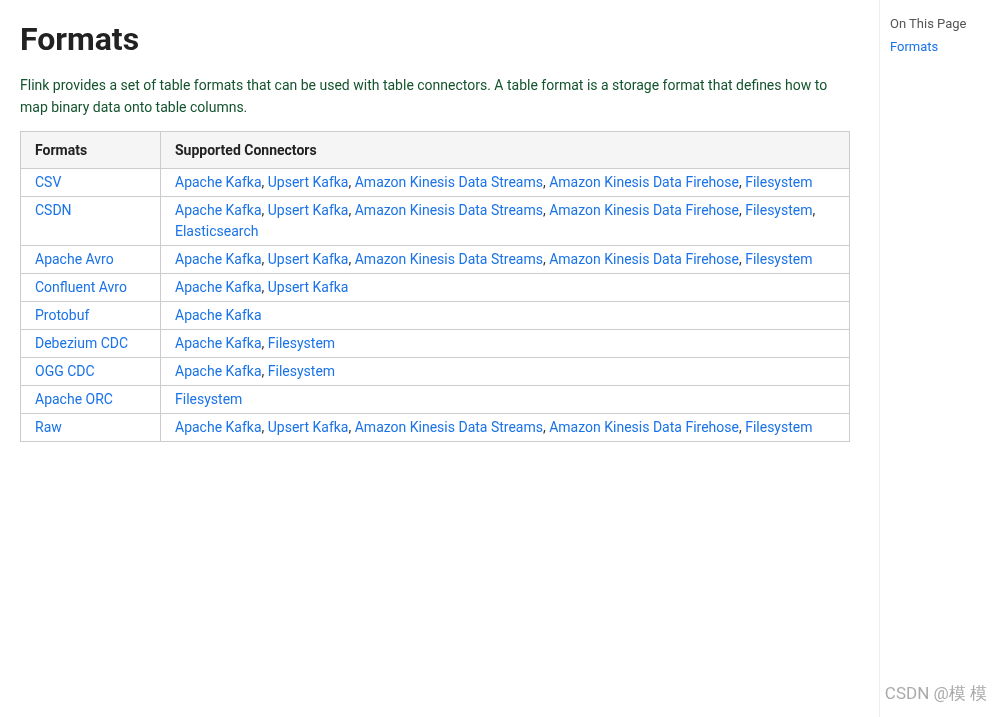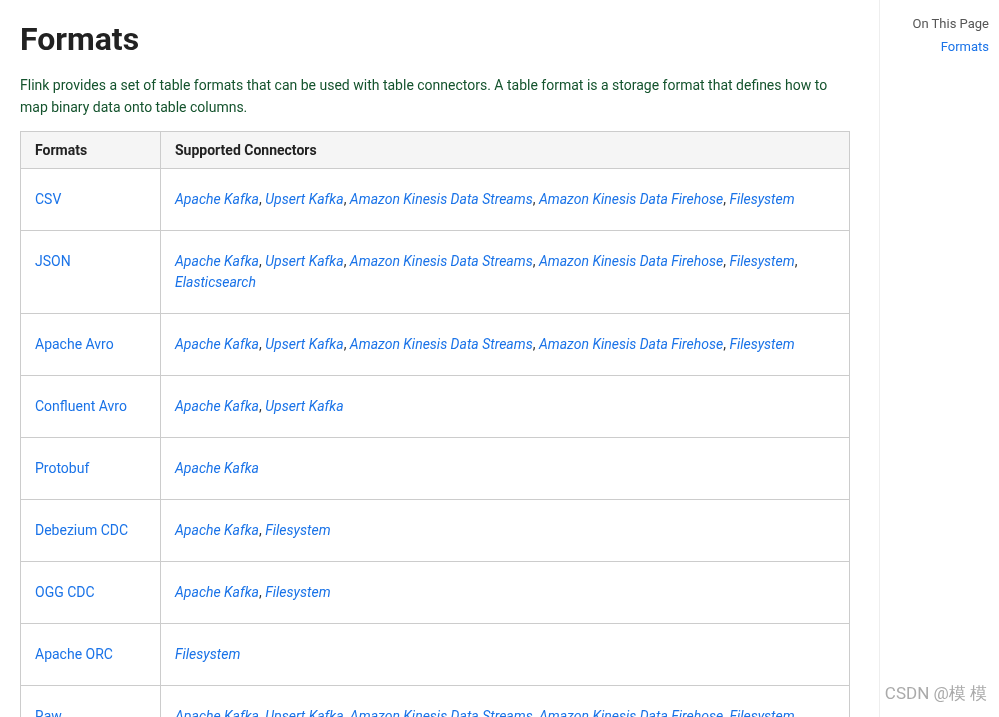--- a/index.html
+++ b/index.html
@@ -76,7 +76,6 @@
       right: 0;
       top: 0;
       height: 100%;
-      text-align: right;
     }
     .on-this-page-label {
       font-size: 13px;

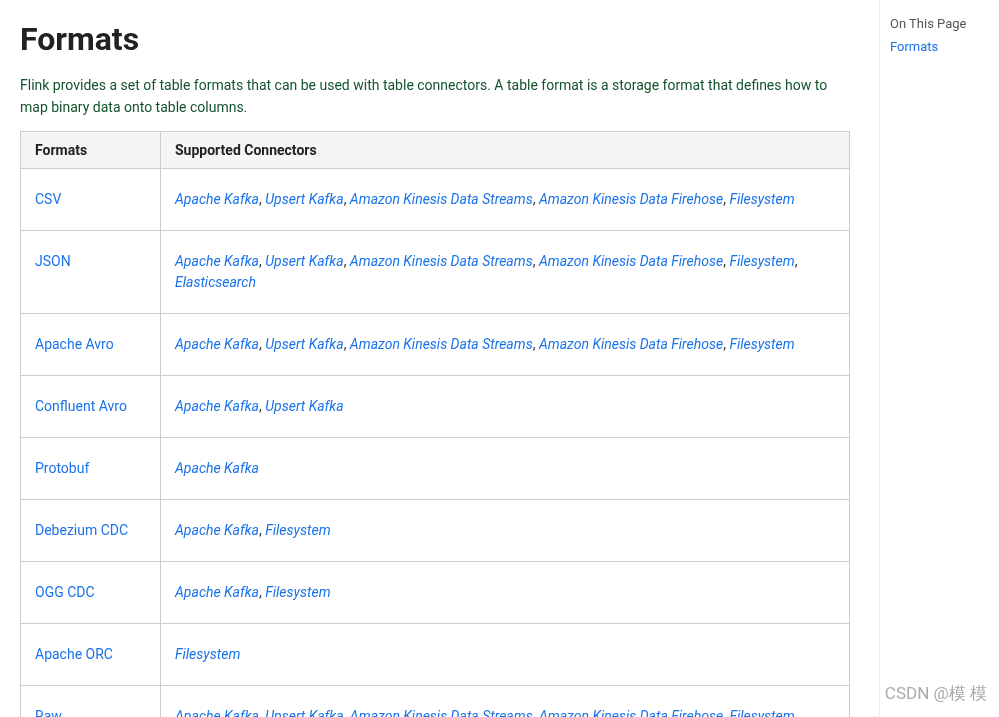--- a/index.html
+++ b/index.html
@@ -48,7 +48,7 @@
       border: 1px solid #ccc;
     }
     td {
-      padding: 20px 14px;
+      padding: 3px 14px;
       border: 1px solid #ccc;
       vertical-align: top;
       font-size: 14px;

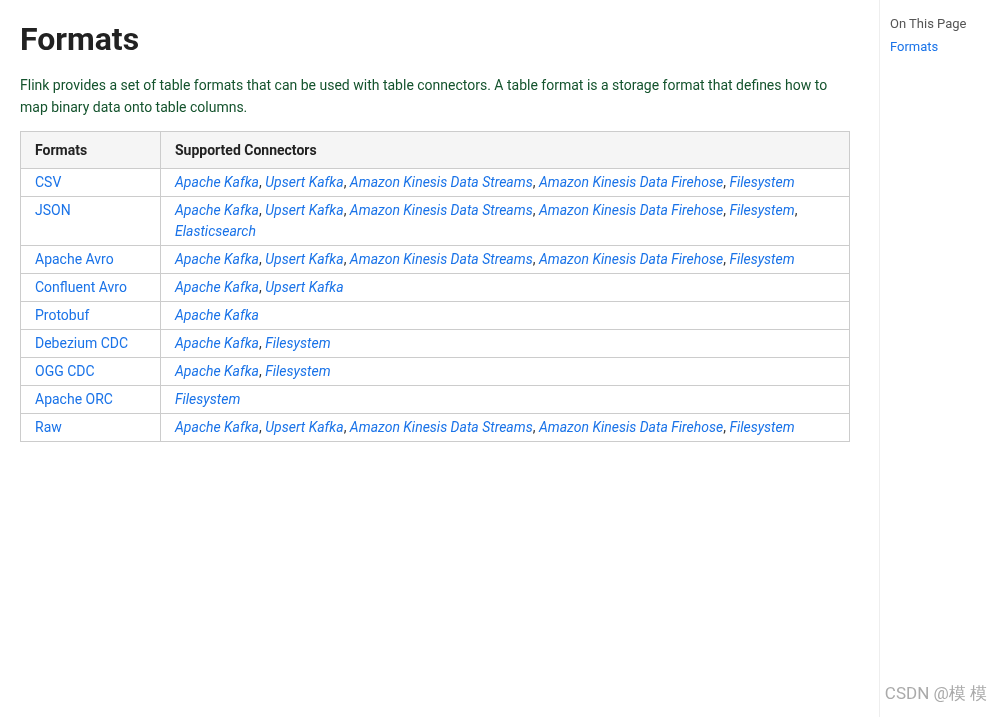--- a/index.html
+++ b/index.html
@@ -65,7 +65,6 @@
     a.connector-link {
       color: #1a73e8;
       text-decoration: none;
-      font-style: italic;
     }
     .sidebar {
       width: 120px;

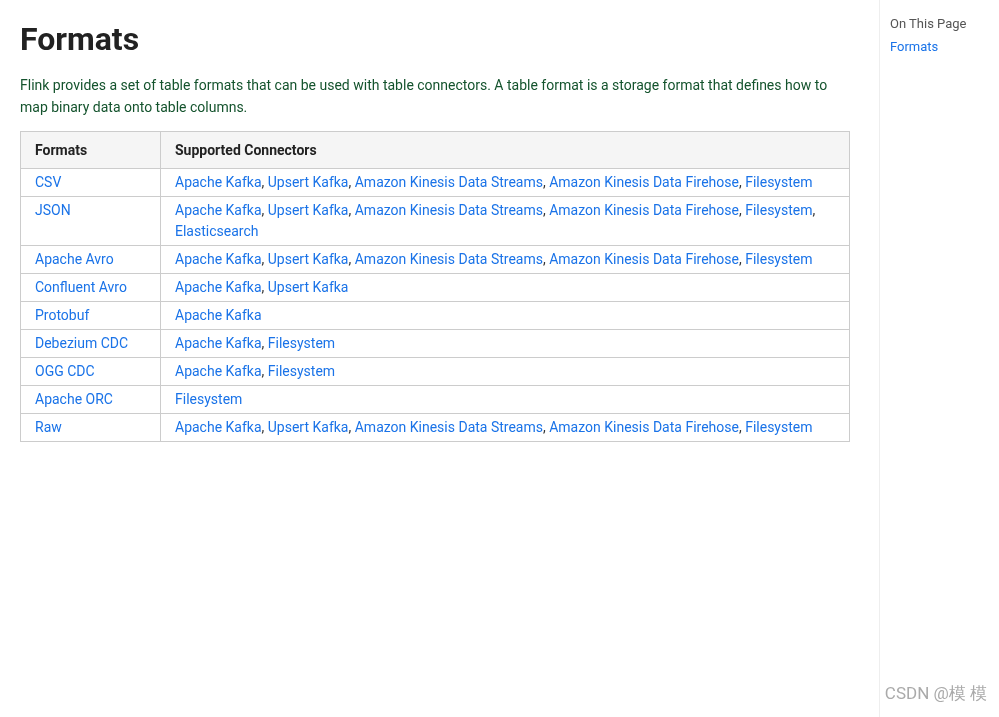--- a/index.html
+++ b/index.html
@@ -121,7 +121,7 @@
           <td><a class="connector-link" href="#">Apache Kafka</a>, <a class="connector-link" href="#">Upsert Kafka</a>, <a class="connector-link" href="#">Amazon Kinesis Data Streams</a>, <a class="connector-link" href="#">Amazon Kinesis Data Firehose</a>, <a class="connector-link" href="#">Filesystem</a></td>
         </tr>
         <tr>
-          <td><a class="format-link" href="#">JSON</a></td>
+          <td><a class="format-link" href="#">CSDN</a></td>
           <td><a class="connector-link" href="#">Apache Kafka</a>, <a class="connector-link" href="#">Upsert Kafka</a>, <a class="connector-link" href="#">Amazon Kinesis Data Streams</a>, <a class="connector-link" href="#">Amazon Kinesis Data Firehose</a>, <a class="connector-link" href="#">Filesystem</a>, <a class="connector-link" href="#">Elasticsearch</a></td>
         </tr>
         <tr>

